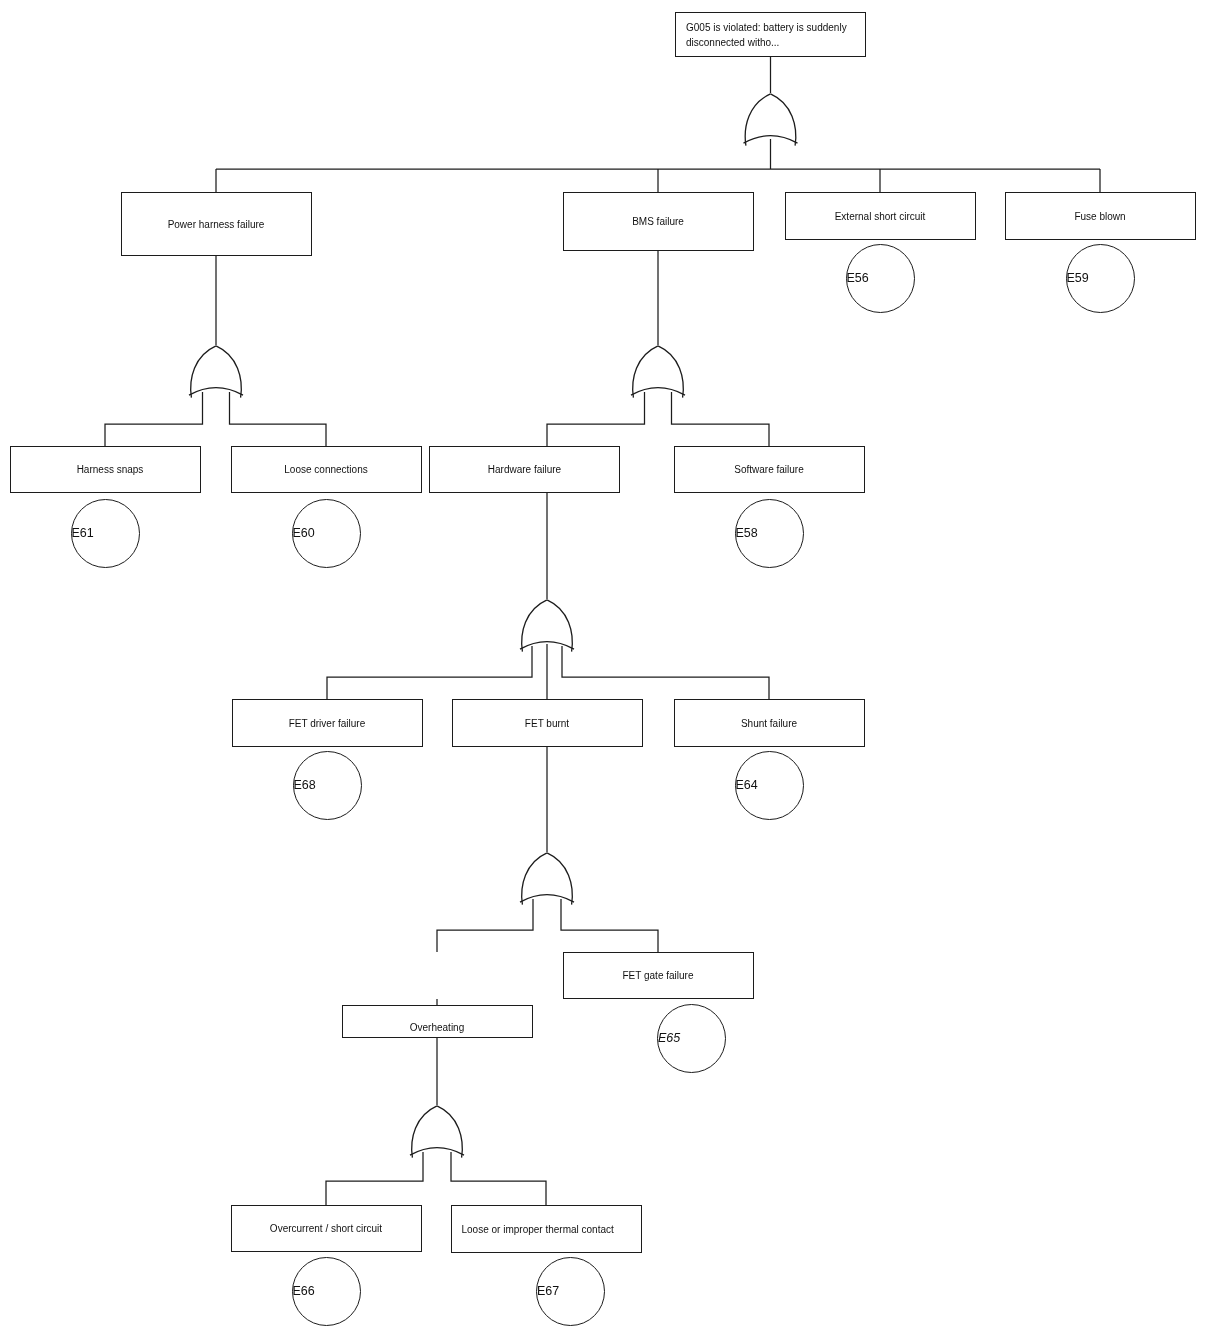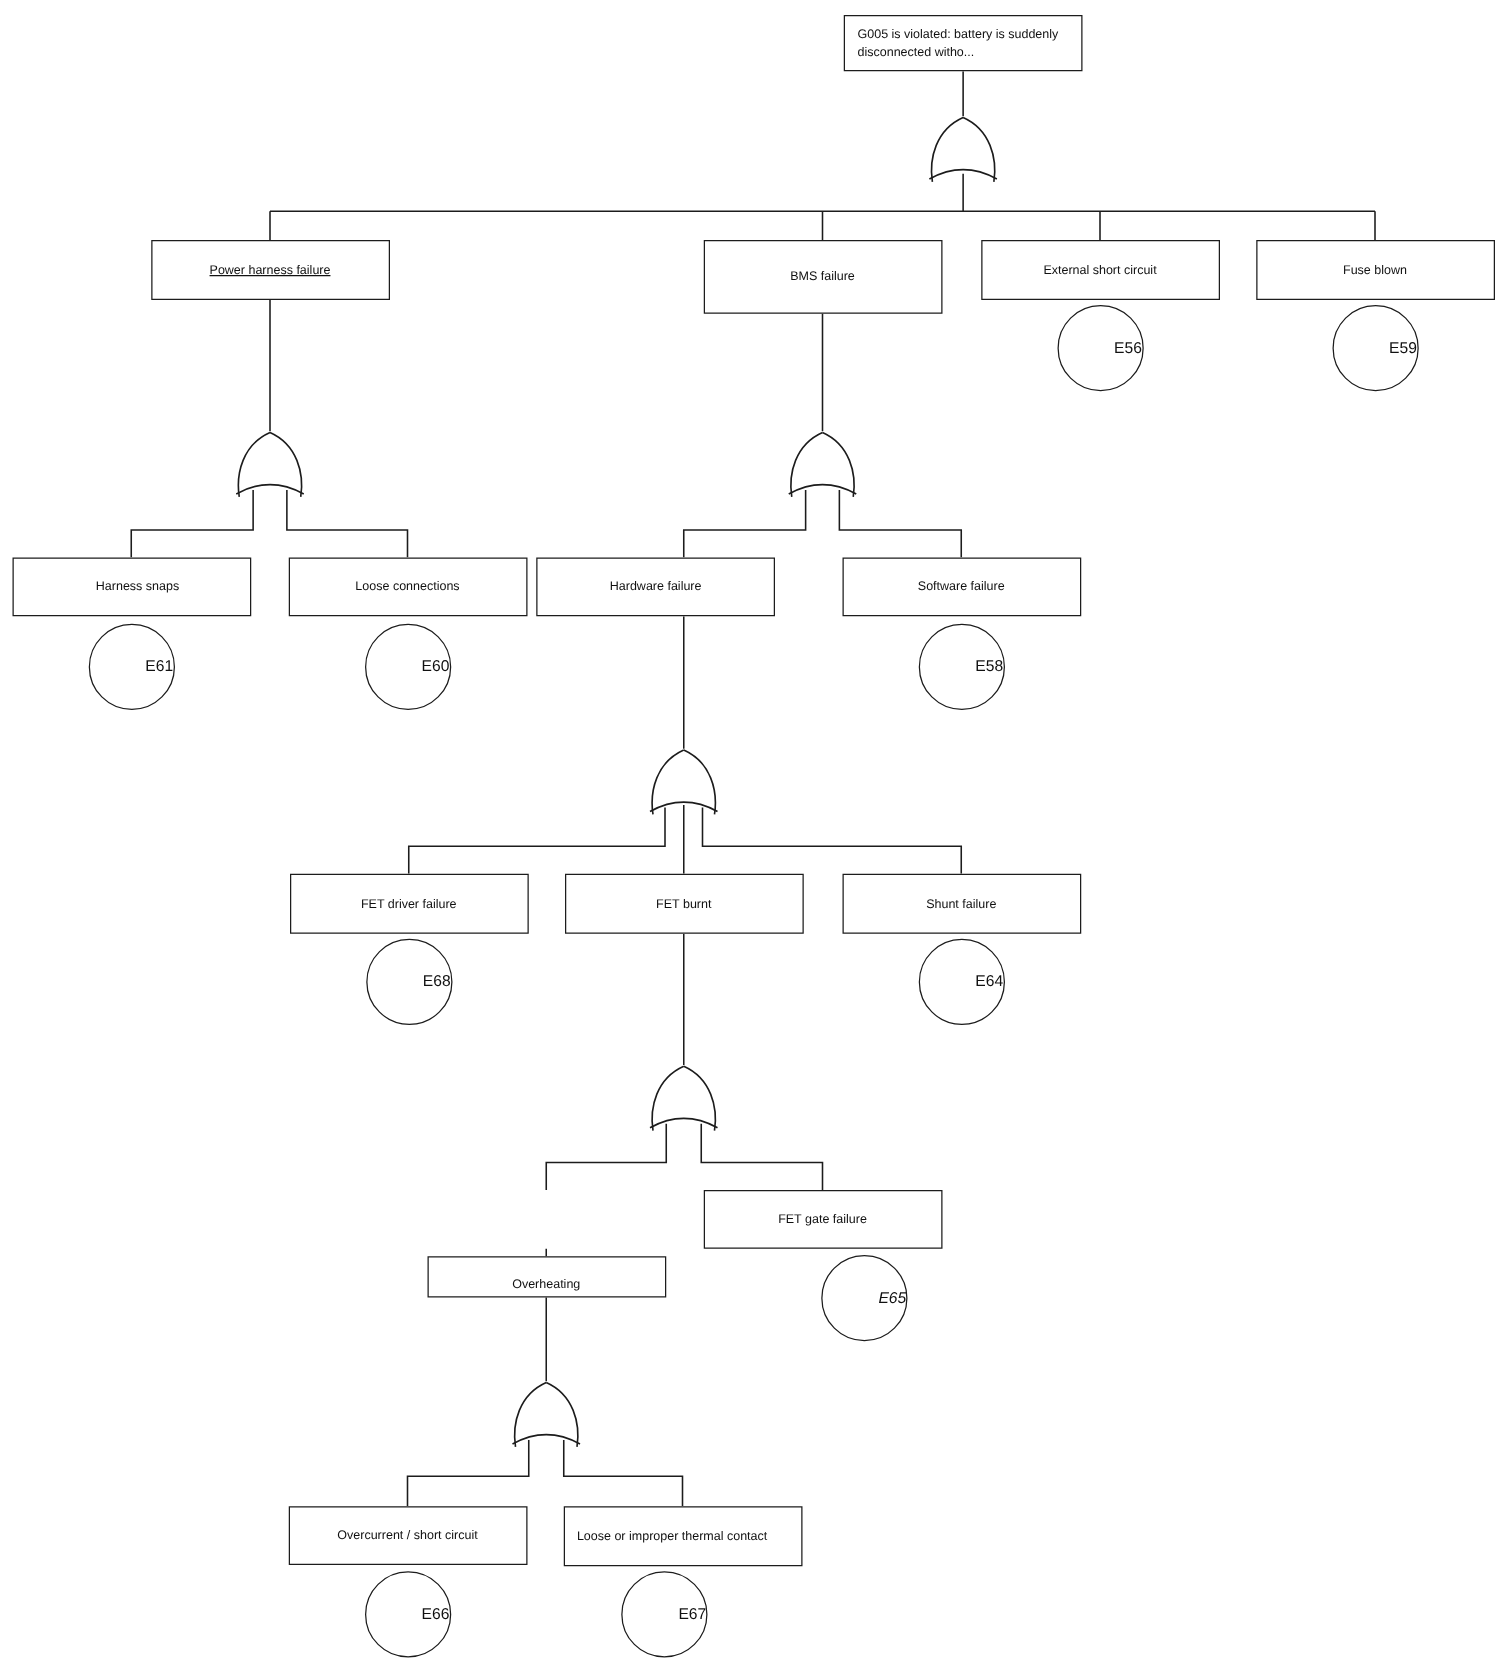--- a/index.html
+++ b/index.html
@@ -105,7 +105,7 @@
       <div class="event-box align-left" style="left: 675px; top: 12px; width: 191px; height: 45px;">
         <span>G005 is violated: battery is suddenly disconnected witho...</span>
       </div>
-      <div class="event-box" style="left: 120.5px; top: 192px; width: 191px; height: 48px; text-decoration: underline;">
+      <div class="event-box" style="left: 120.5px; top: 192px; width: 191px; height: 64px;">
         <span>Power harness failure</span>
       </div>
       <div class="event-box" style="left: 562.5px; top: 192px; width: 191px; height: 59px;">

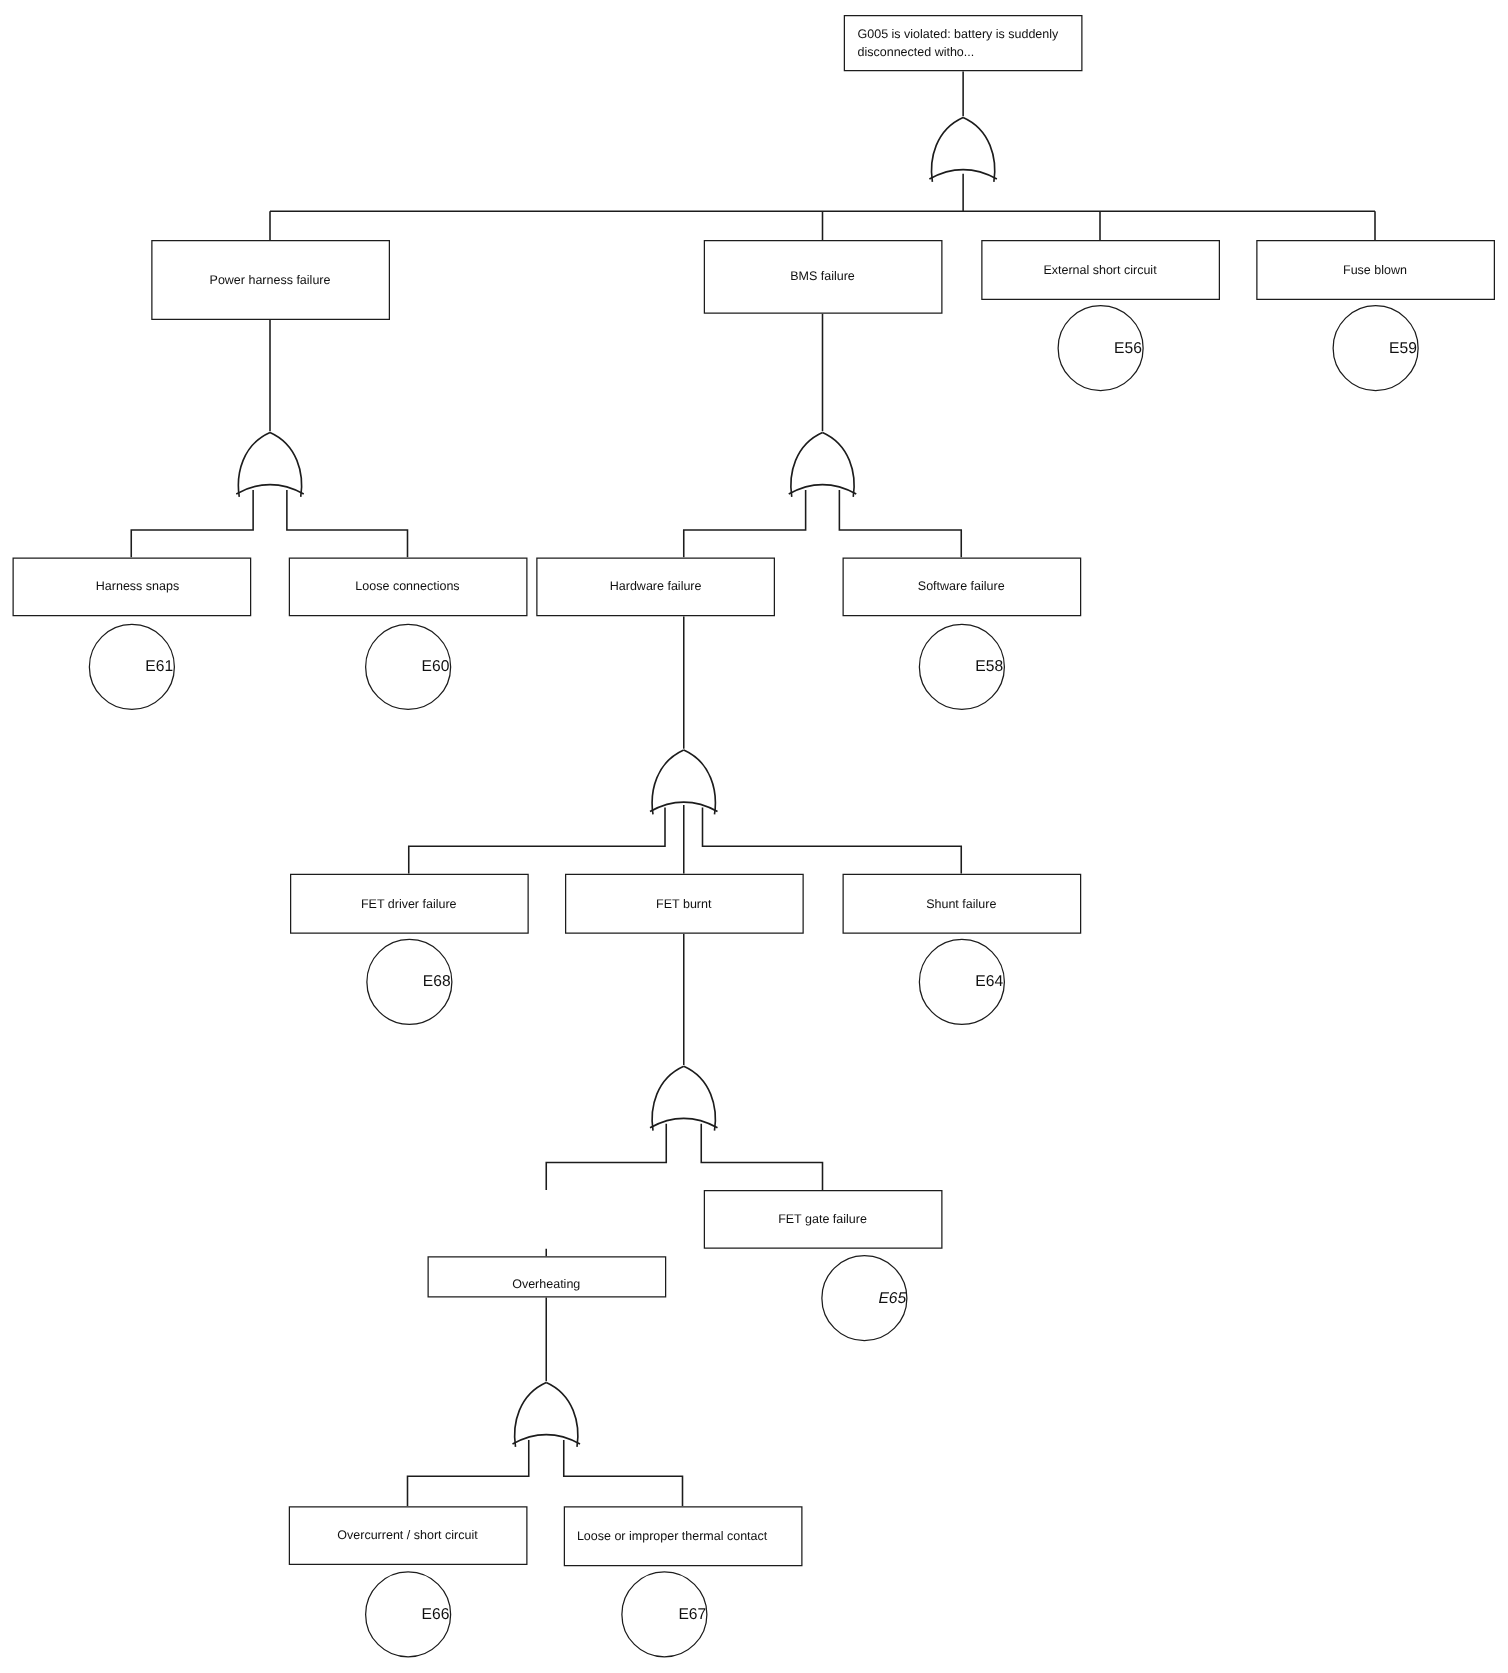--- a/index.html
+++ b/index.html
@@ -37,7 +37,7 @@
     background: #ffffff;
     display: flex;
     align-items: center;
-    justify-content: flex-end;
+    justify-content: flex-start;
     font-size: 12.5px;
     color: #111111;
   }

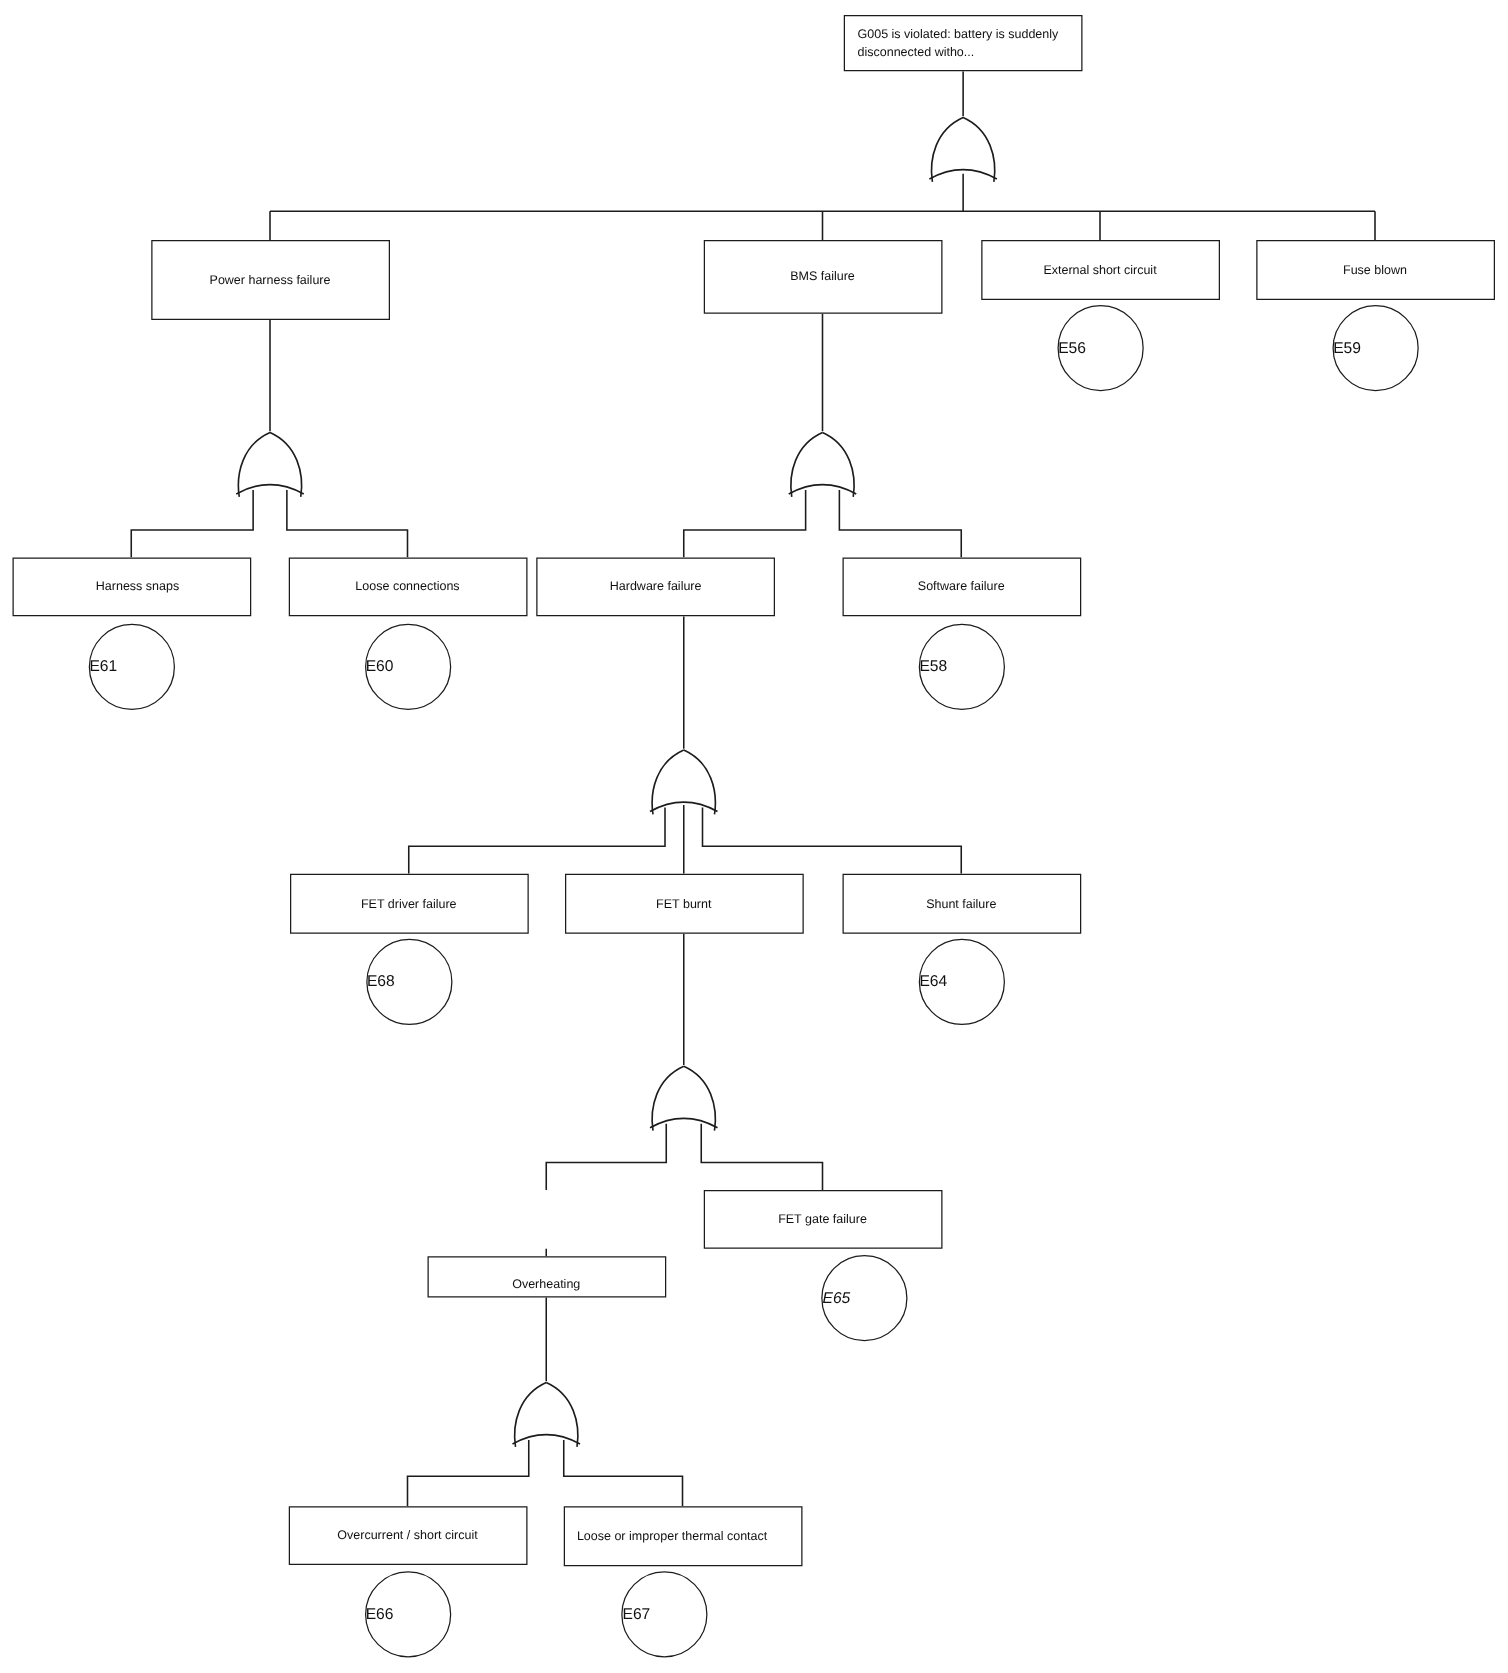--- a/index.html
+++ b/index.html
@@ -177,7 +177,7 @@
       <div class="basic-event" style="left: 291.5px; top: 1256.5px; width: 69px; height: 69px;">
         <span>E66</span>
       </div>
-      <div class="basic-event" style="left: 497px; top: 1256.5px; width: 69px; height: 69px;">
+      <div class="basic-event" style="left: 536px; top: 1256.5px; width: 69px; height: 69px;">
         <span>E67</span>
       </div>
     </div>

